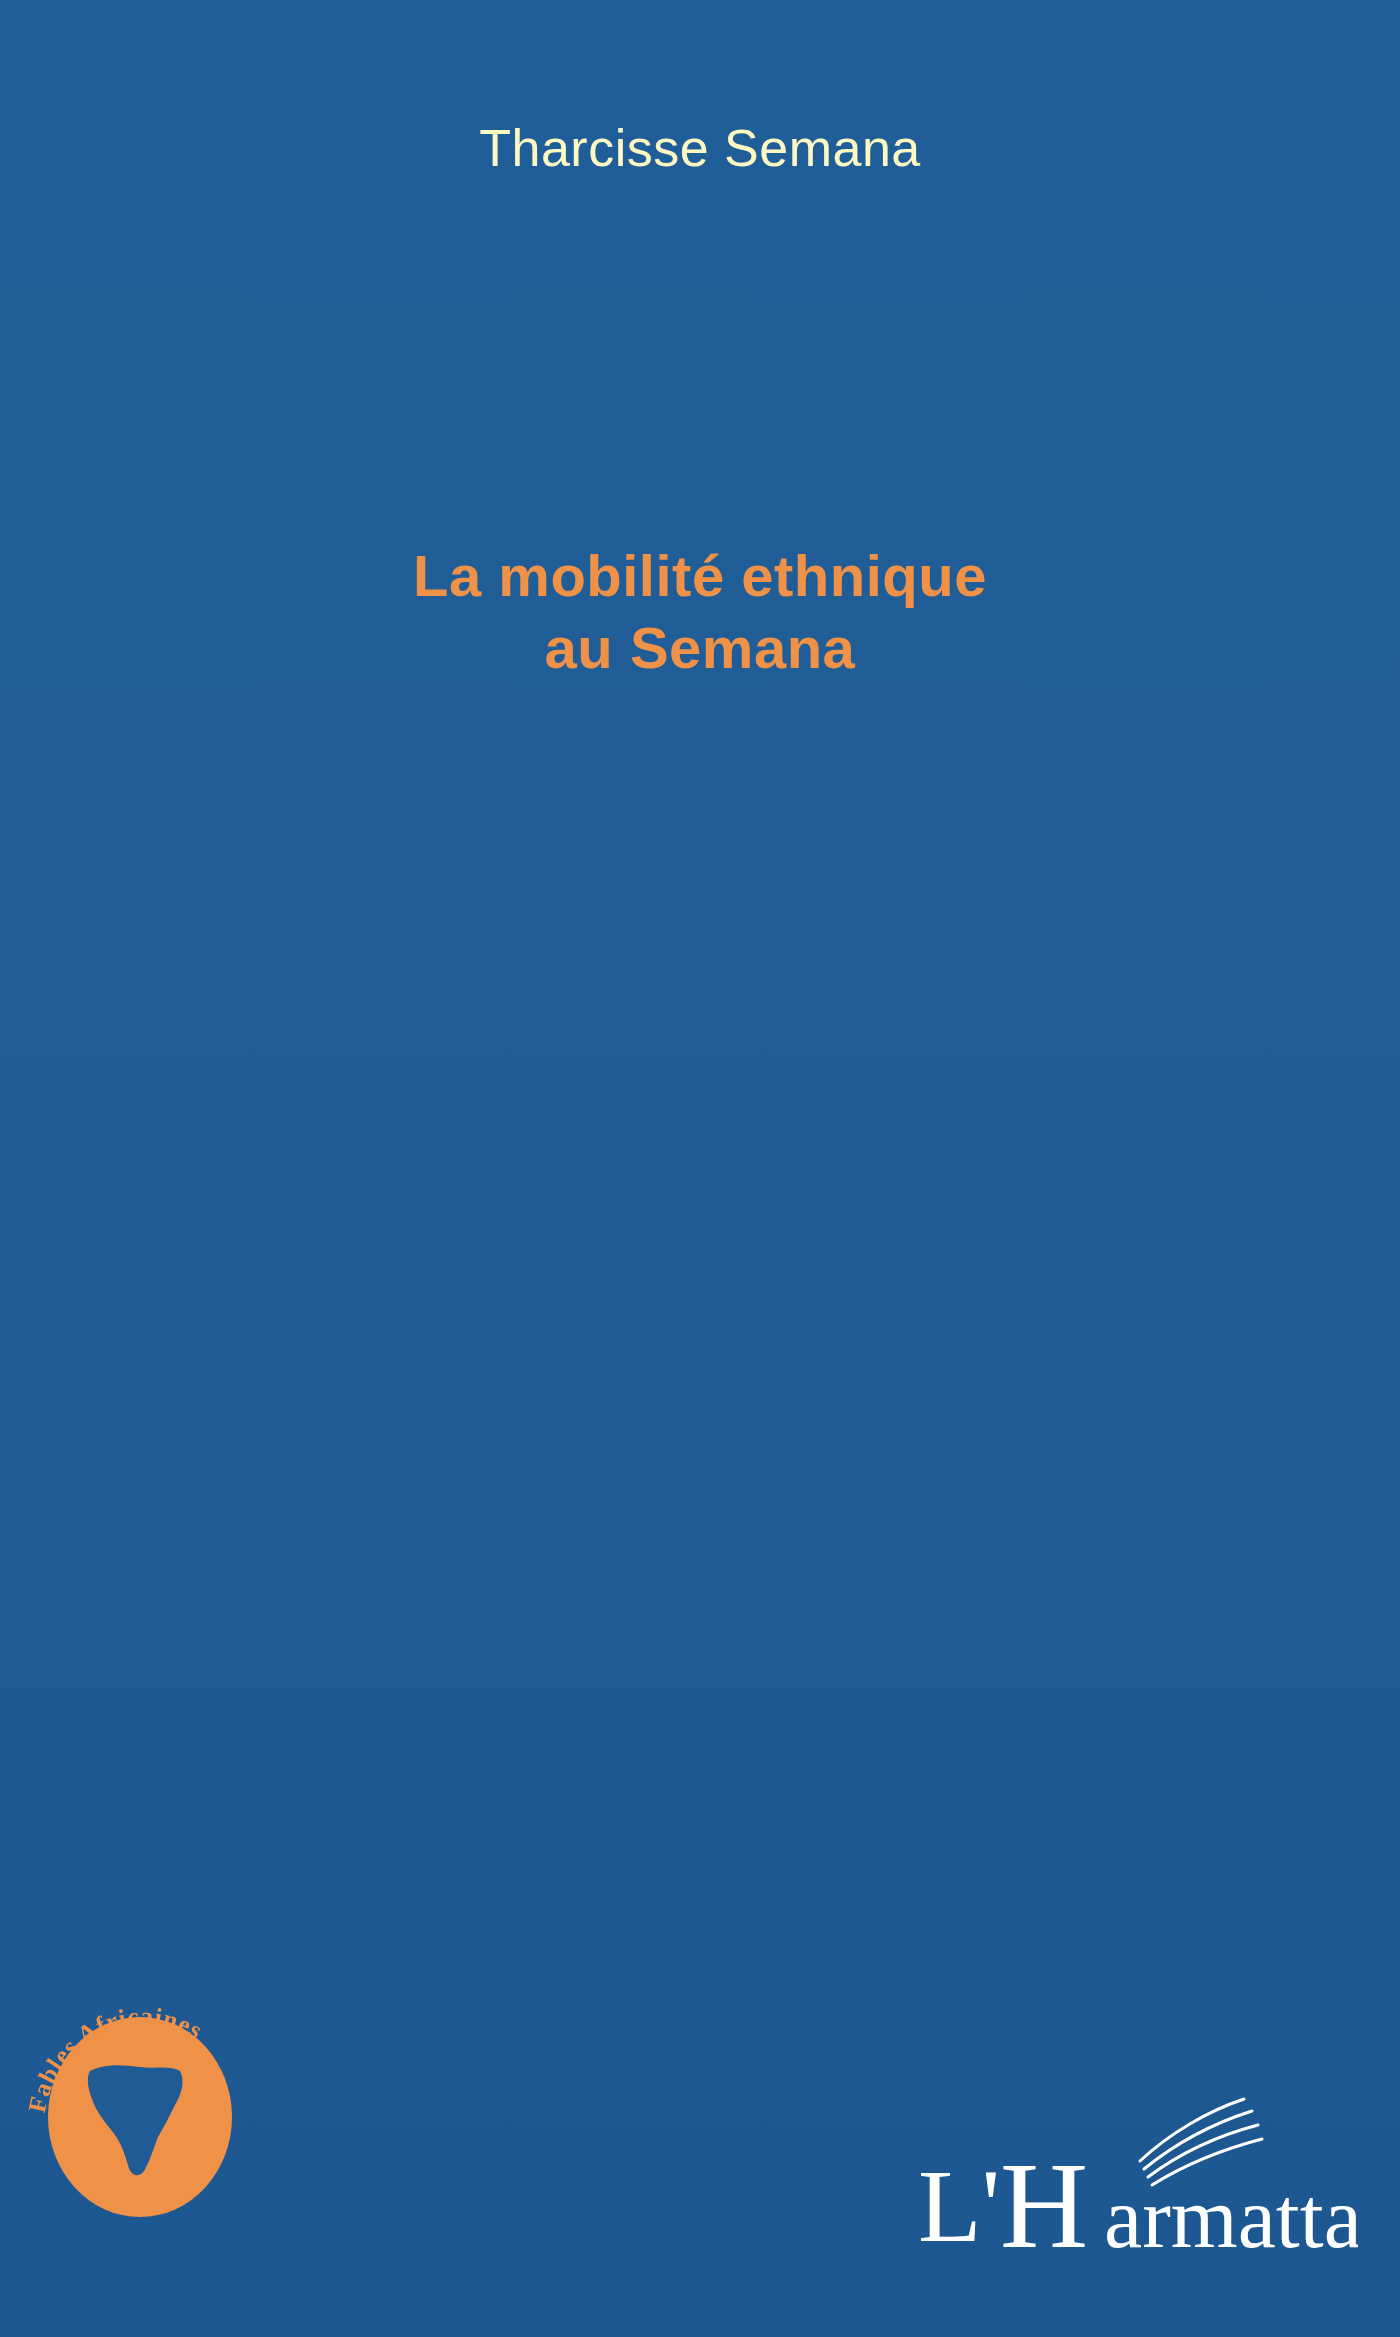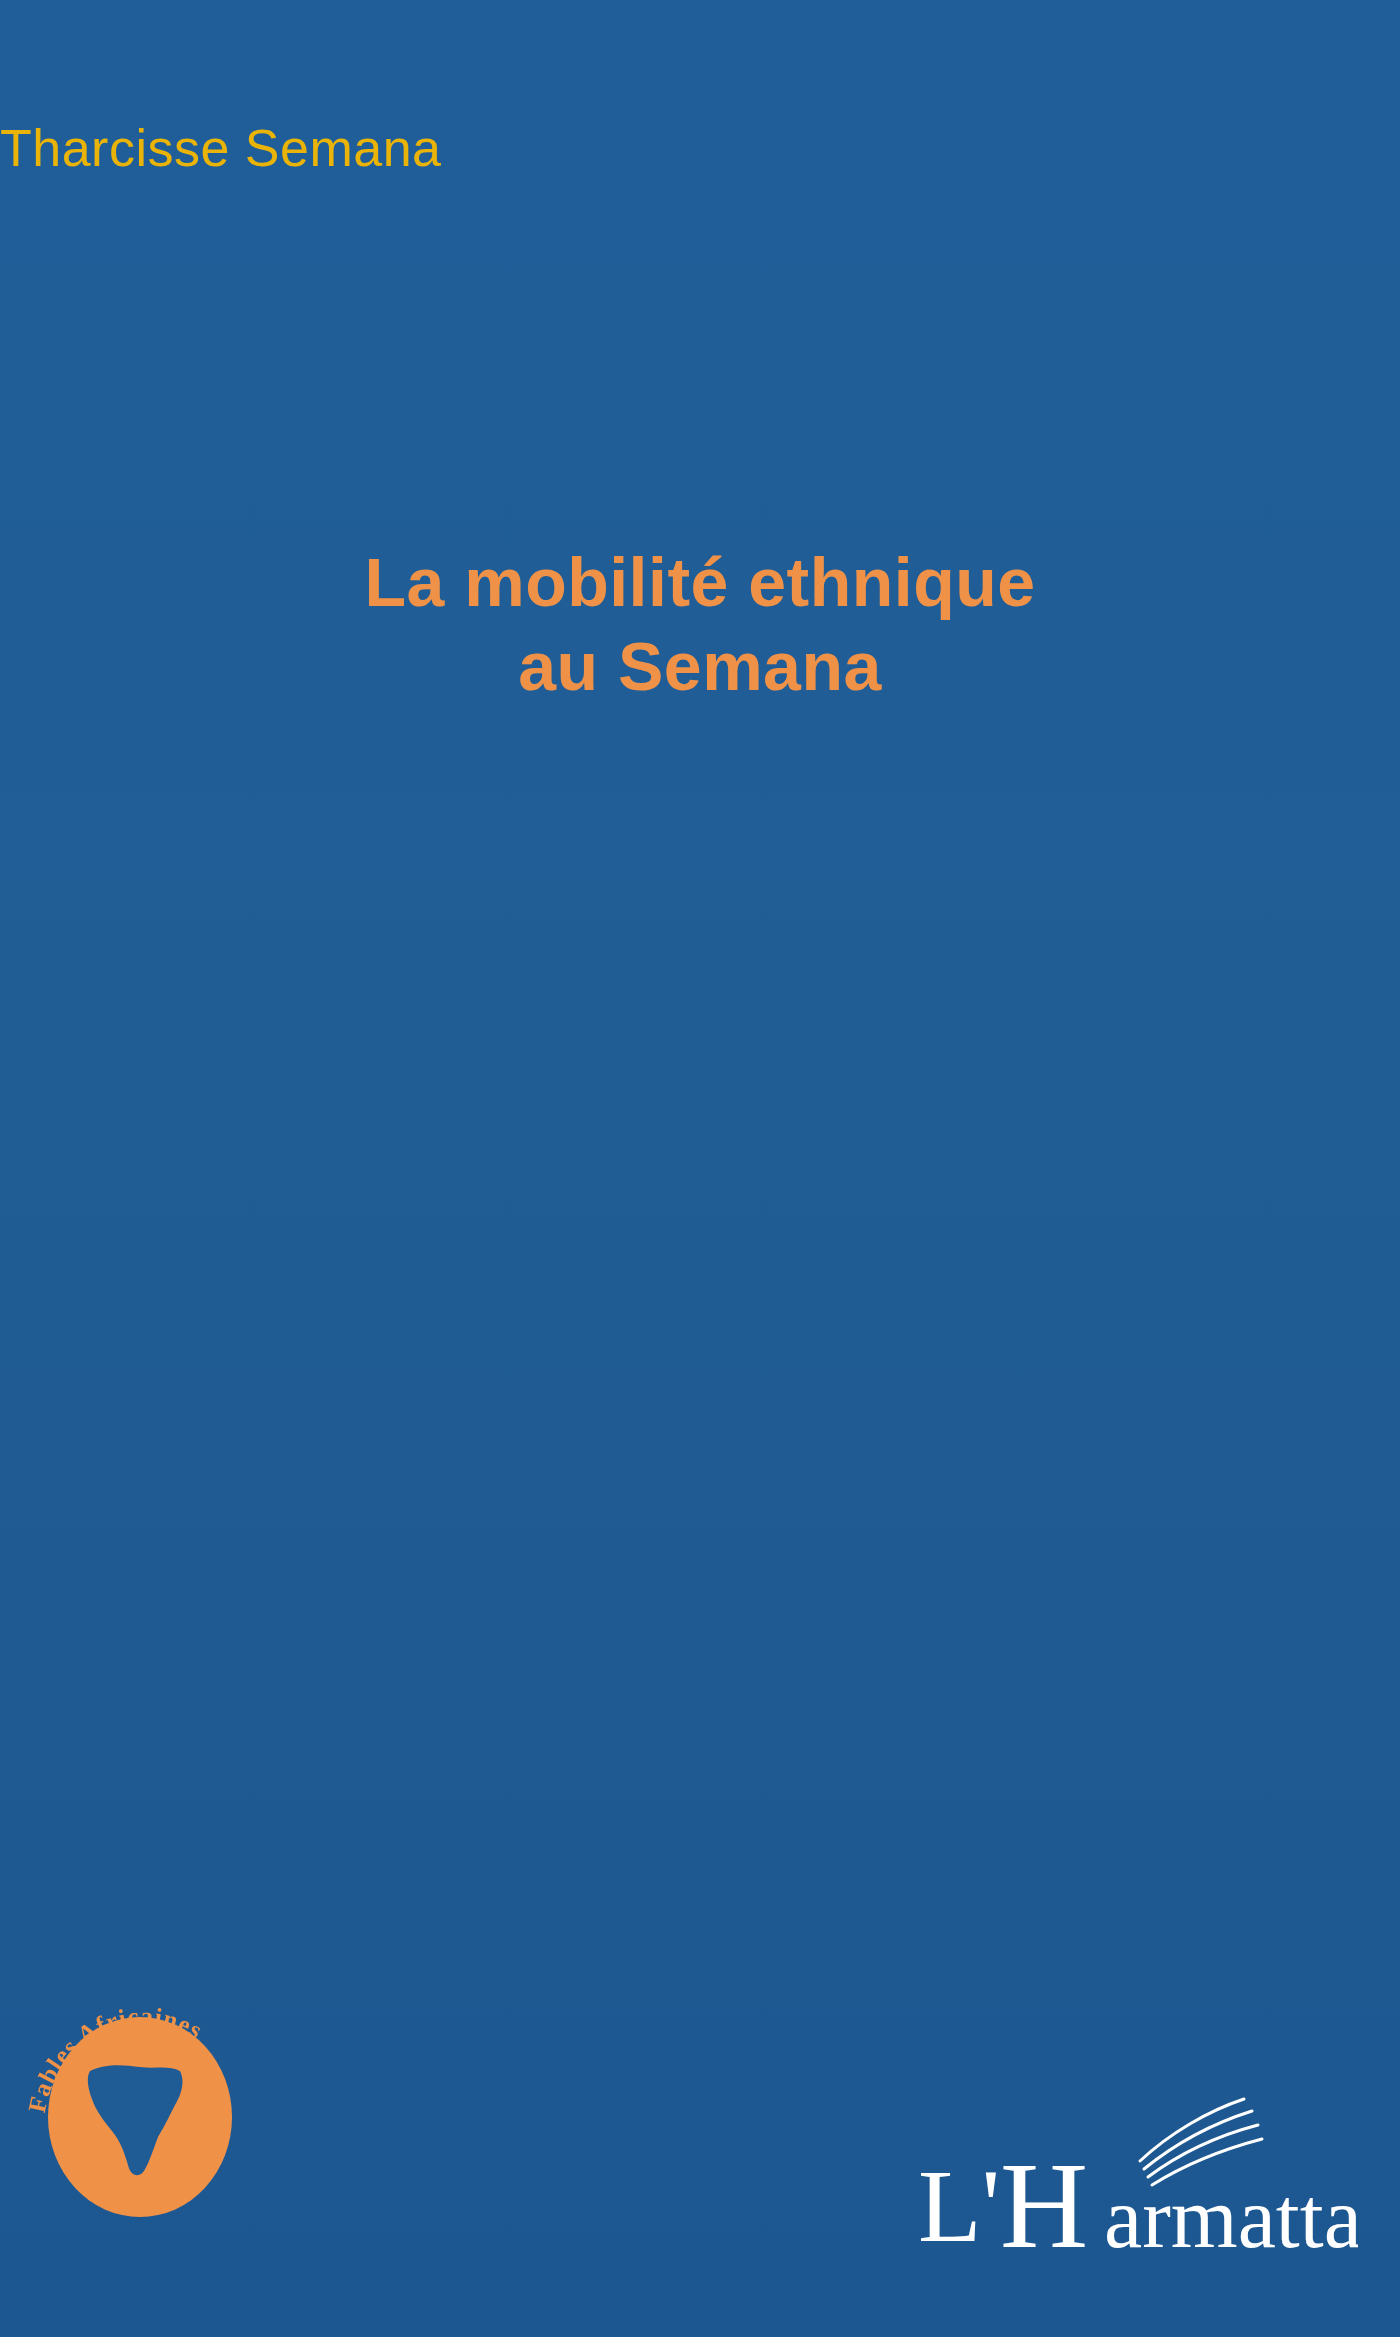--- a/index.html
+++ b/index.html
@@ -33,8 +33,8 @@
     left: 0;
     right: 0;
     top: 118px;
-    text-align: left;
-    color: #eab308;
+    text-align: center;
+    color: #fef9c3;
     font-size: 52px;
     font-weight: 400;
     letter-spacing: 0.5px;

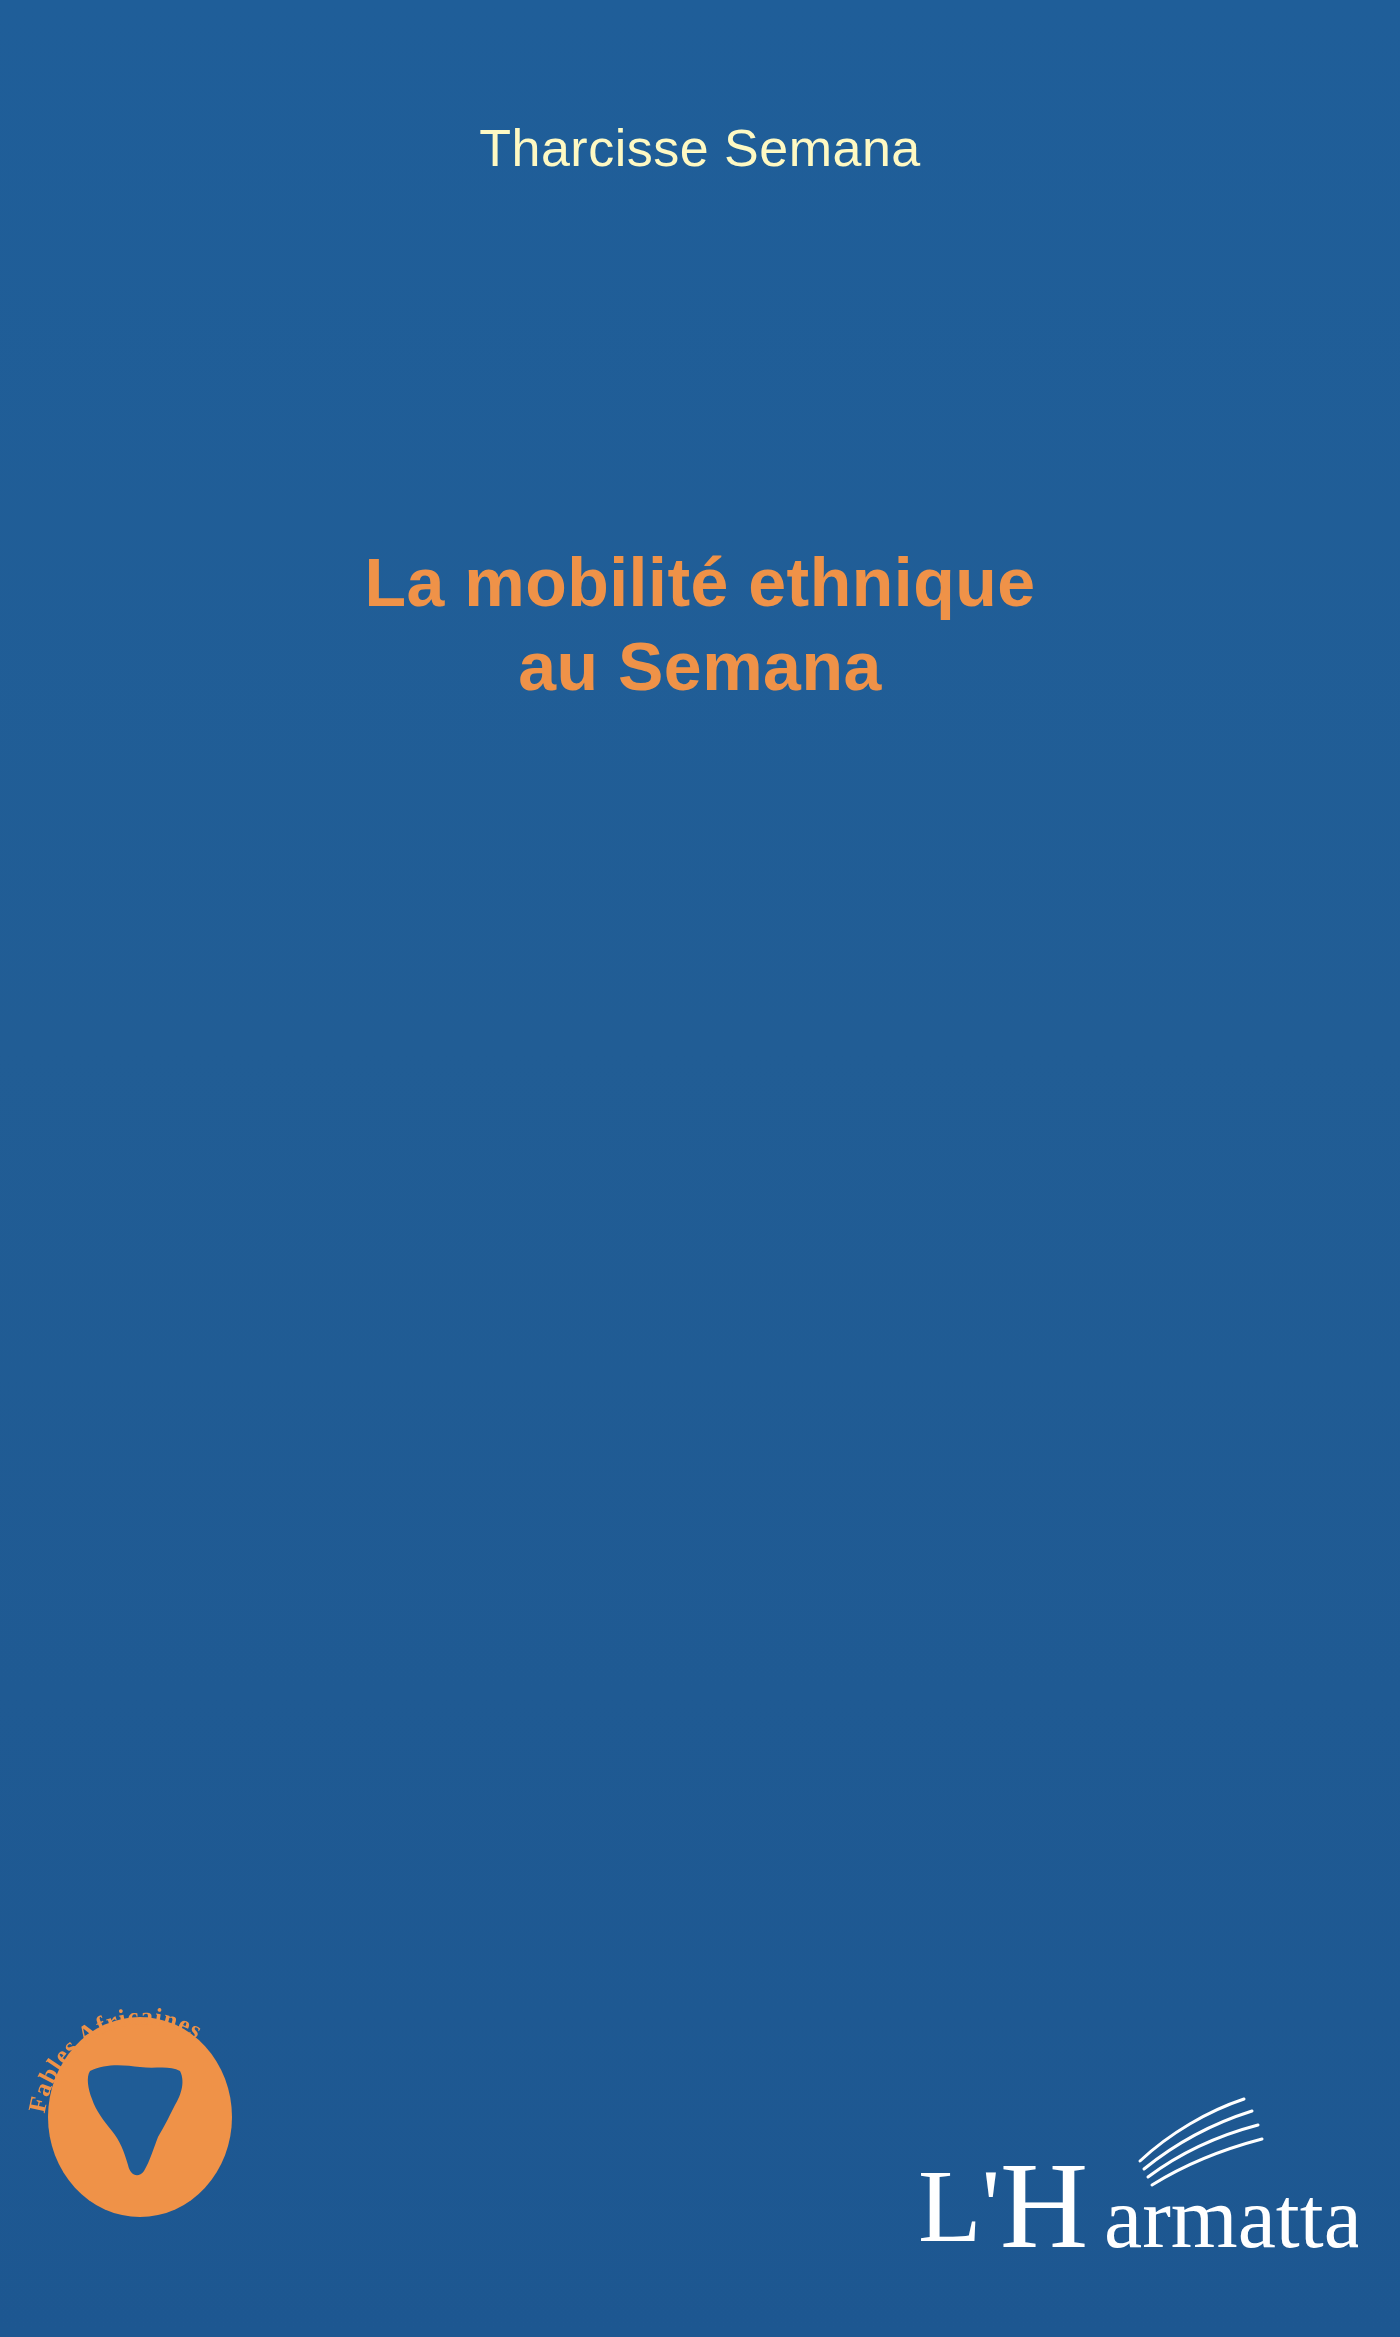--- a/index.html
+++ b/index.html
@@ -49,7 +49,7 @@
     color: #ef9248;
   }
   .title-line {
-    font-size: 68px;
+    font-size: 58px;
     font-weight: 700;
     line-height: 1.24;
     letter-spacing: 0.5px;

